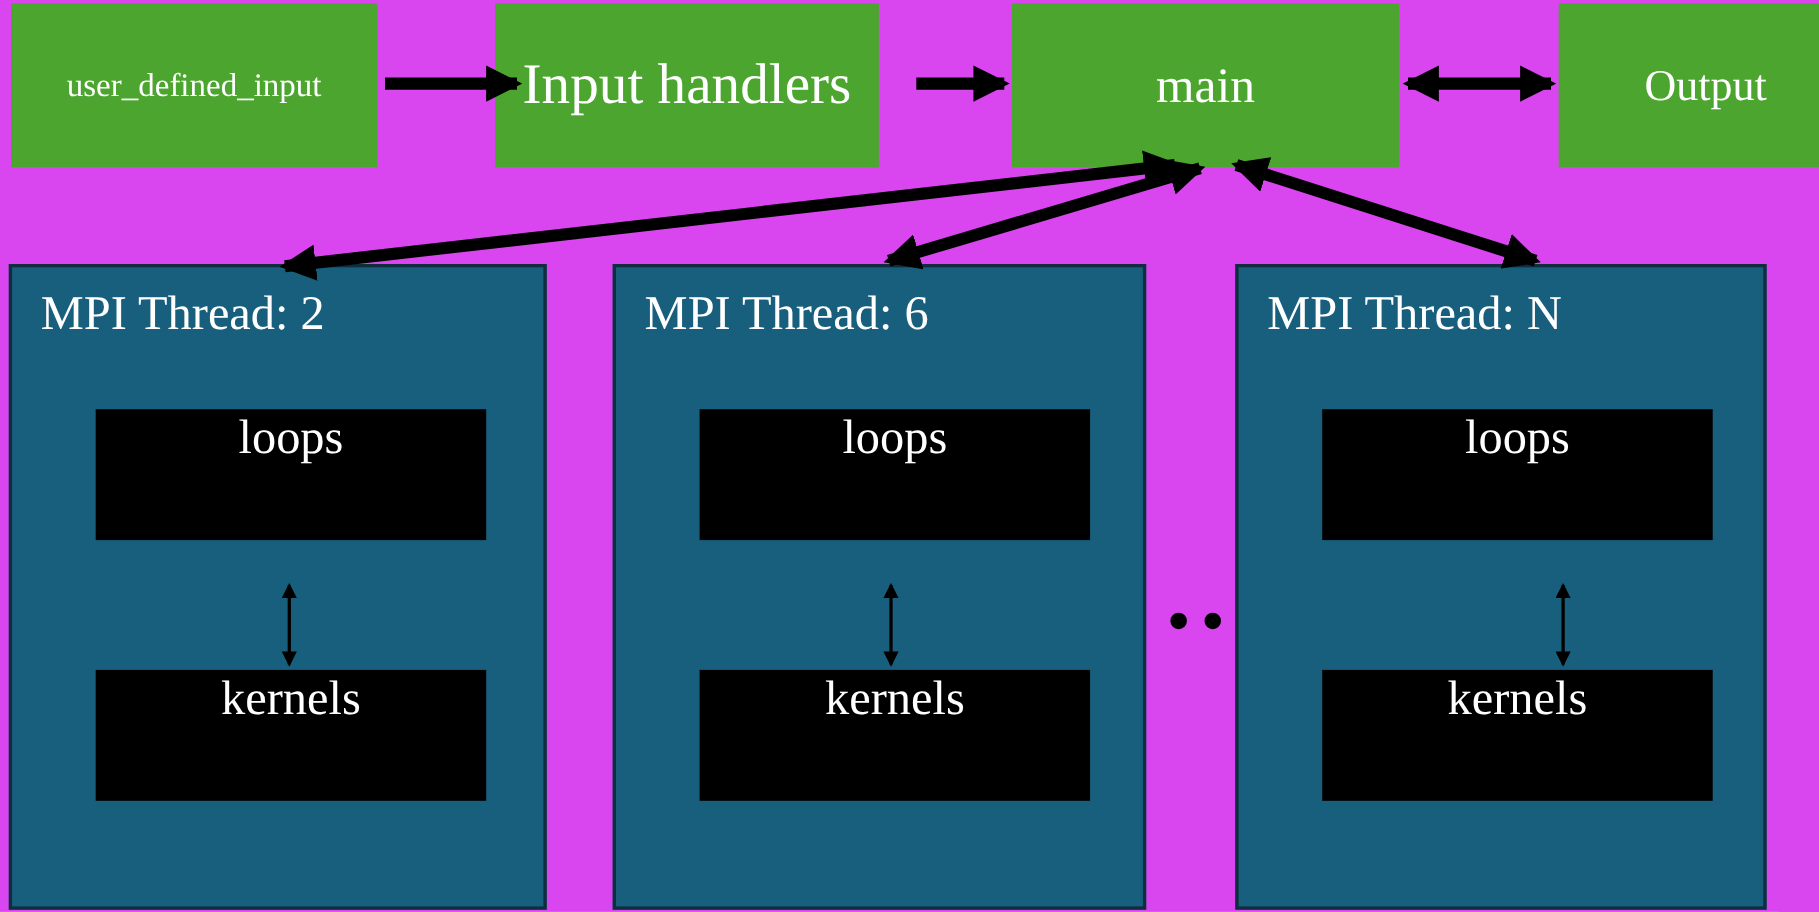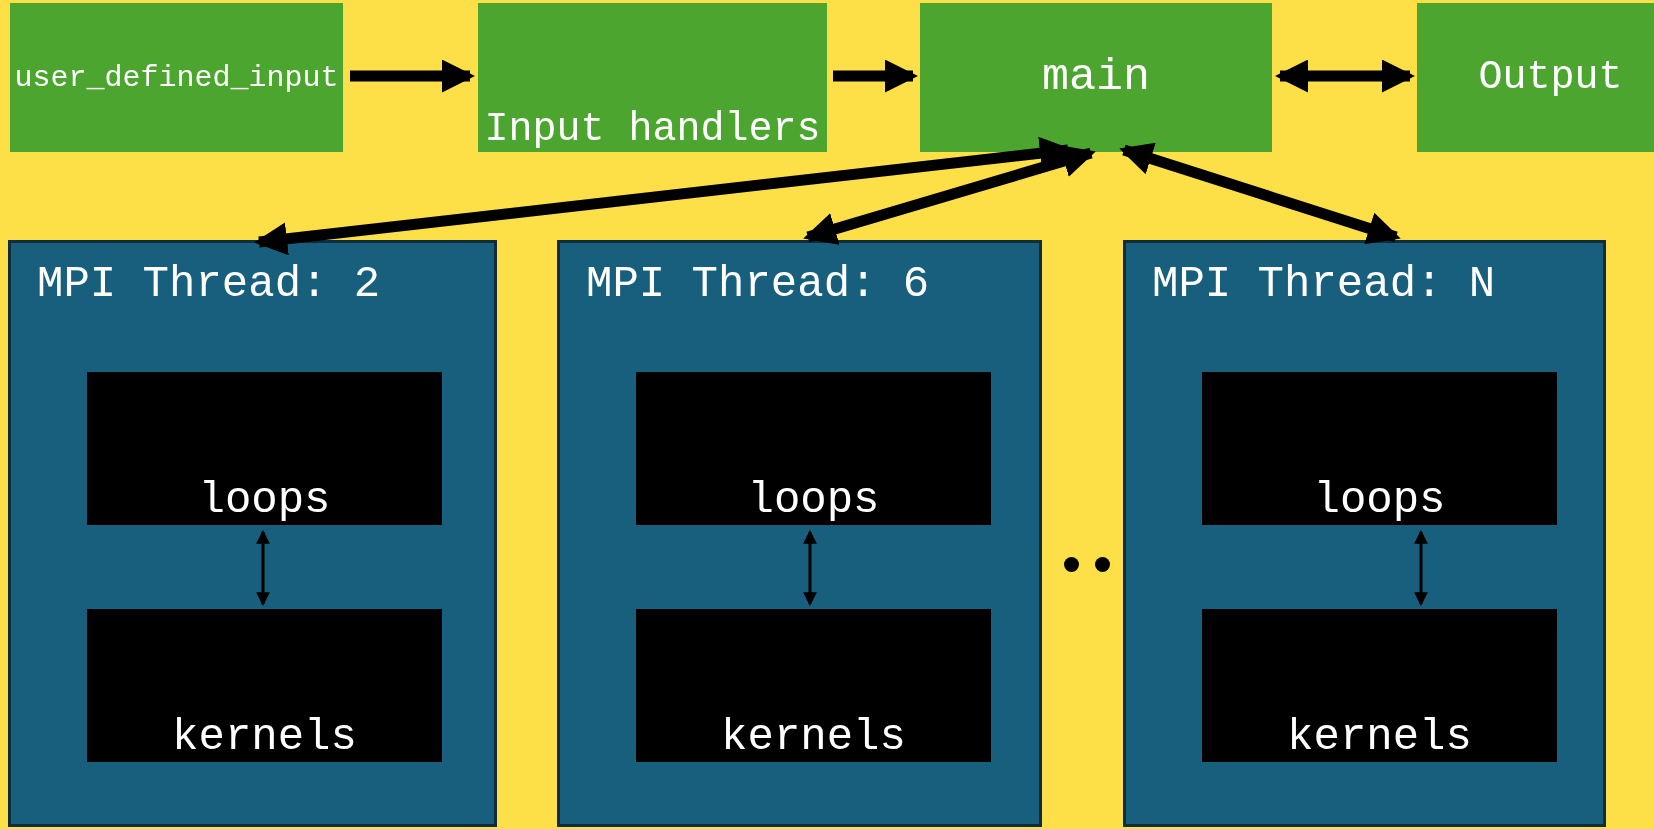--- a/index.html
+++ b/index.html
@@ -12,8 +12,8 @@
   }
   html,body{margin:0;padding:0;background:#ffffff;}
   .stage{
-    position:relative;width:1654px;height:829px;background:#fde047;
-    font-family:Liberation Mono, monospace;overflow:hidden;
+    position:relative;width:1654px;height:829px;background:#d946ef;
+    font-family:Liberation Serif, serif;overflow:hidden;
   }
   
   .gbox{

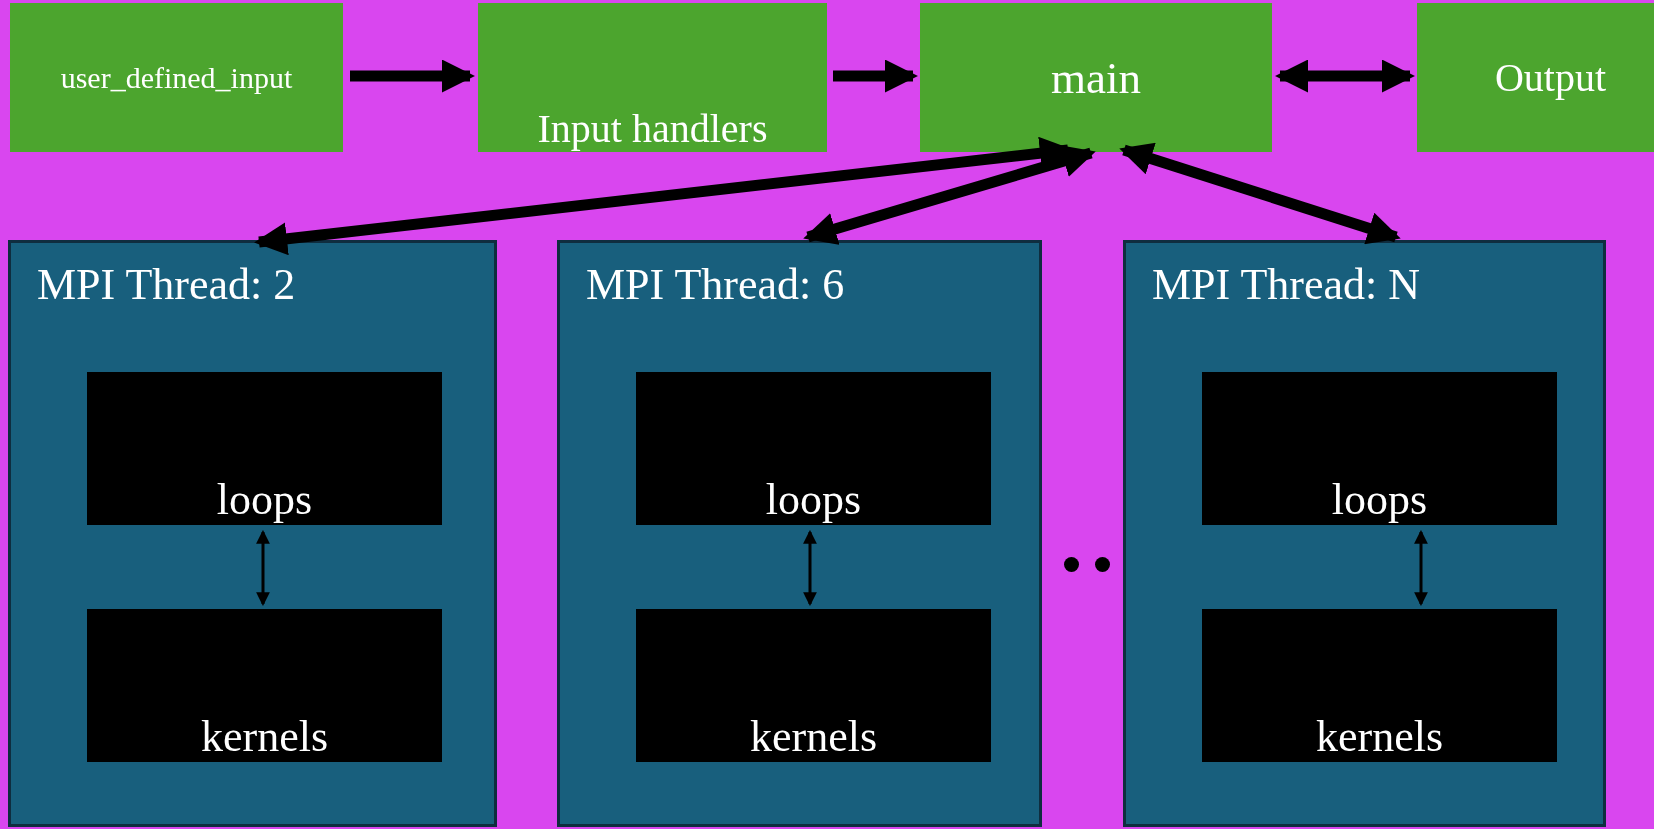--- a/index.html
+++ b/index.html
@@ -22,7 +22,7 @@
     box-sizing:border-box;text-align:center;
   }
   .gbox--udi{left:10px;width:333px;font-size:30px;}
-  .gbox--ih{left:478px;width:349px;font-size:40px;align-items:flex-end;}
+  .gbox--ih{left:450px;width:349px;font-size:52px;}
   .gbox--main{left:920px;width:352px;font-size:45px;text-align:right;}
   .gbox--out{left:1417px;width:267px;font-size:40px;line-height:48px;flex-direction:column;}
   

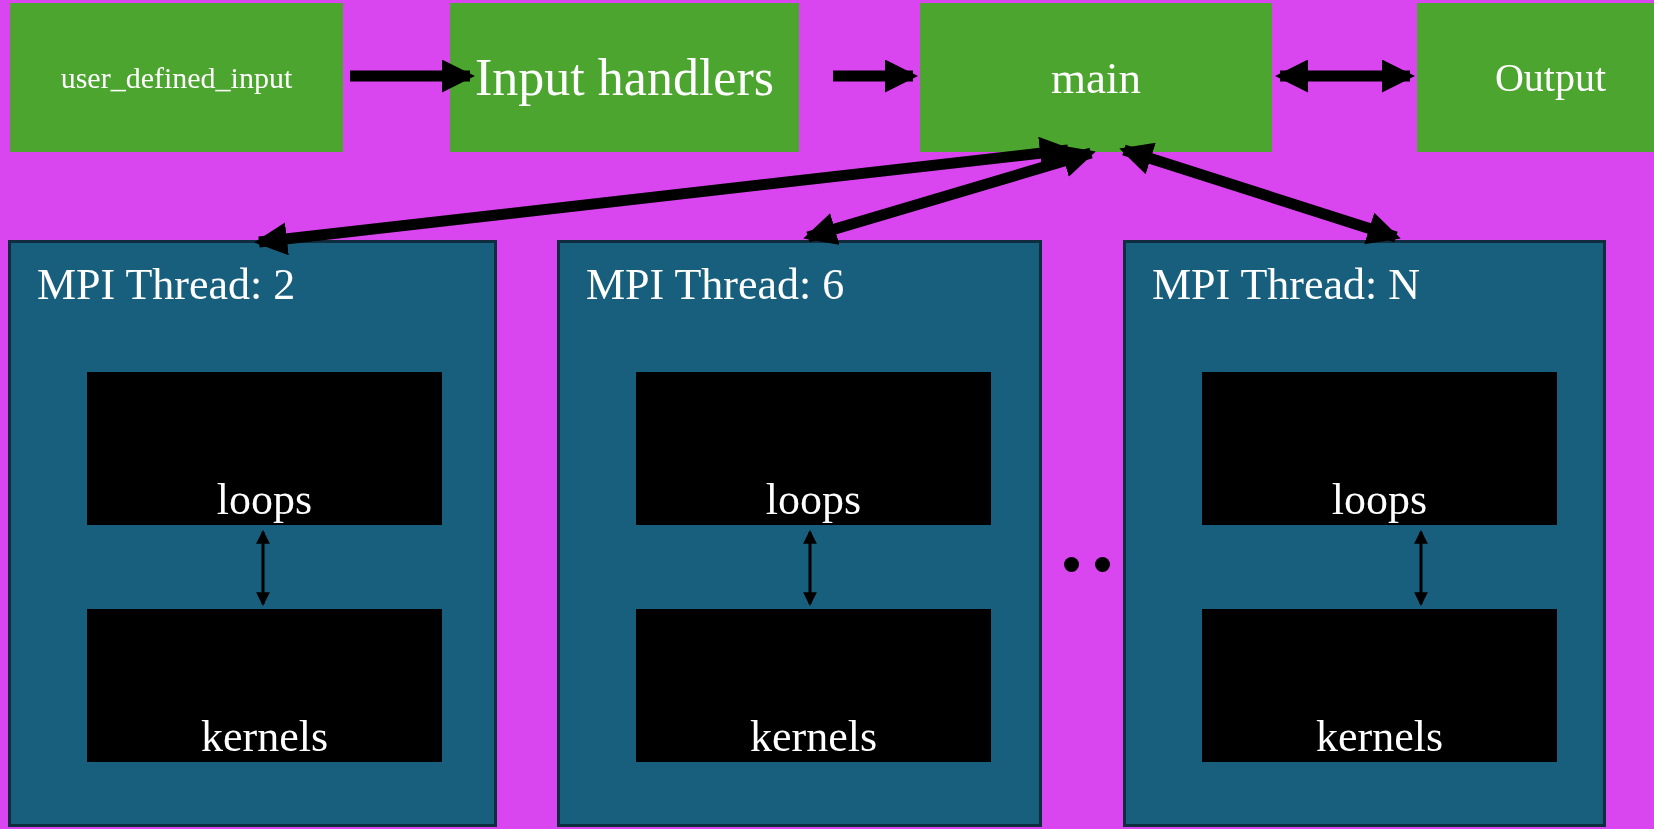--- a/index.html
+++ b/index.html
@@ -38,8 +38,8 @@
     white-space:nowrap;
   }
   .kbox{
-    position:absolute;left:76px;width:355px;height:153px;background:var(--inner-black);
-    color:var(--text-white);display:flex;align-items:flex-end;justify-content:center;
+    position:absolute;left:76px;width:355px;height:119px;background:var(--inner-black);
+    color:var(--text-white);display:flex;align-items:flex-start;justify-content:center;
     font-size:44px;
   }
   .kbox--loops{top:129px;}

